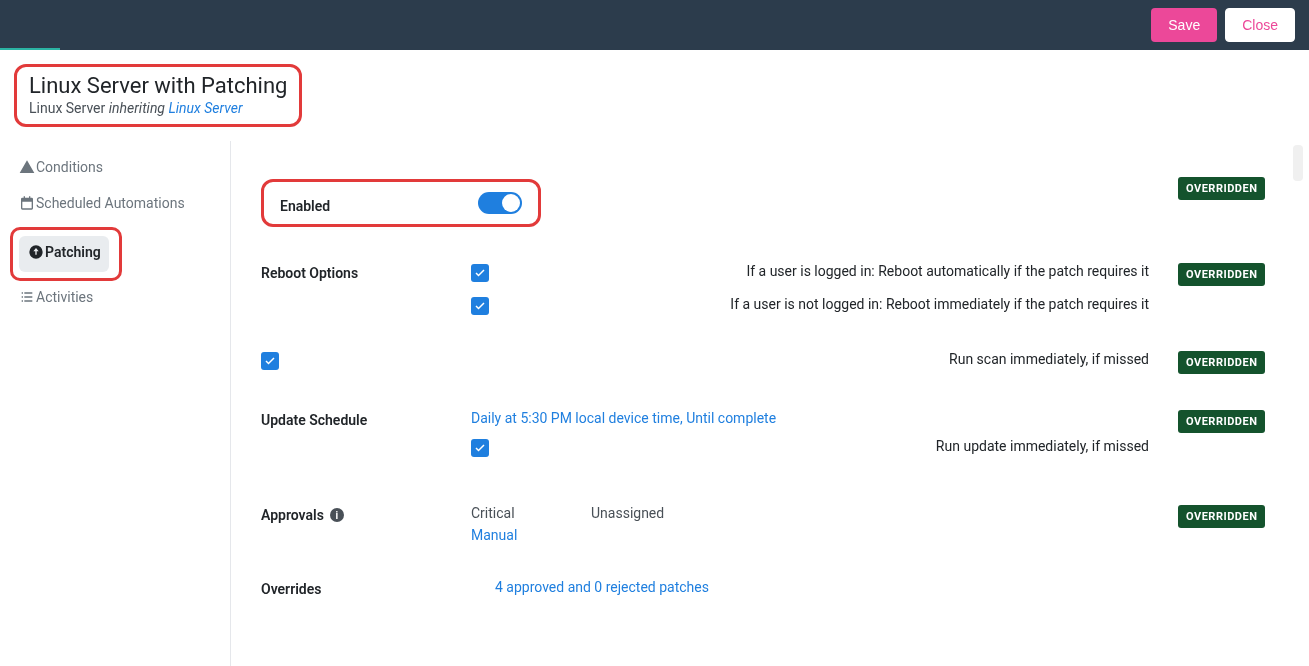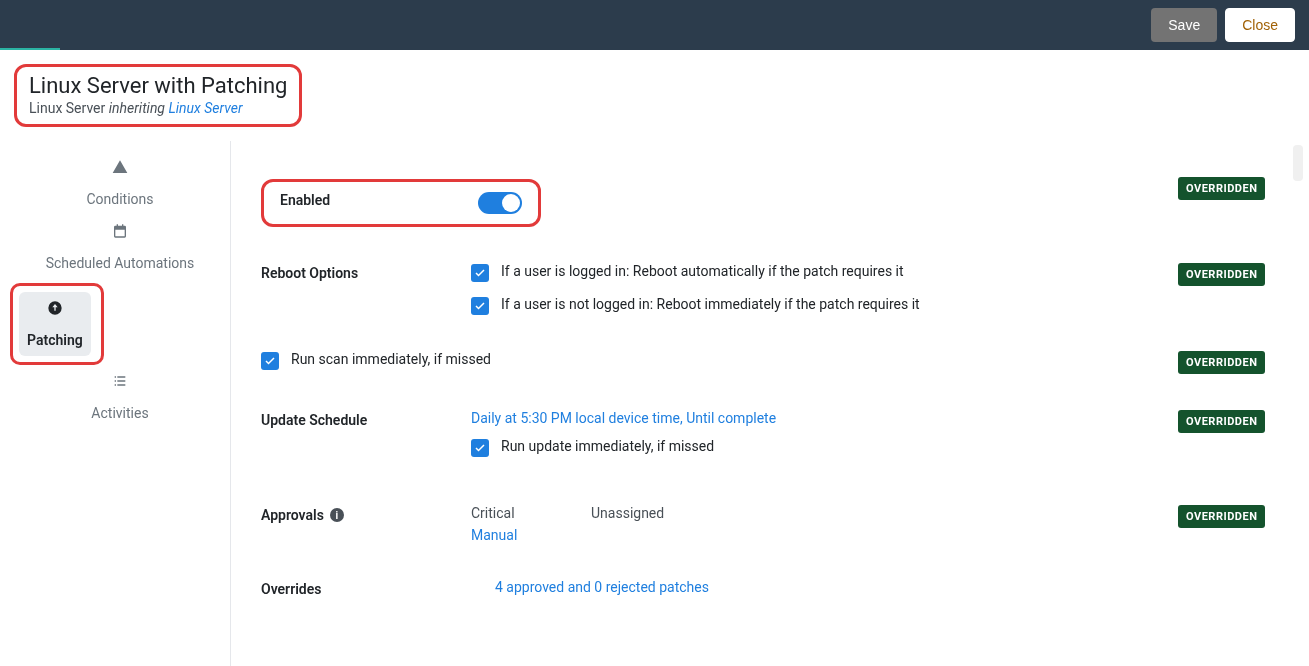--- a/index.html
+++ b/index.html
@@ -10,7 +10,7 @@
   .topbar { height:50px; background:#2c3c4c; display:flex; justify-content:flex-end; align-items:center; padding:0 14px; gap:8px; }
   .topbar::before { content:""; position:absolute; left:0; top:48px; width:60px; height:2px; background:#2bb3a3; }
   .btn { display:inline-flex; align-items:center; border-radius:4px; padding:8px 16px; font-size:14px; cursor:pointer; border:1px solid transparent; }
-  .btn-primary { background:#737373; color:#fff; }
+  .btn-primary { background:#ec4899; color:#fff; }
   .btn-light { background:#fff; color:#a16207; border-color:#fff; }
 
   

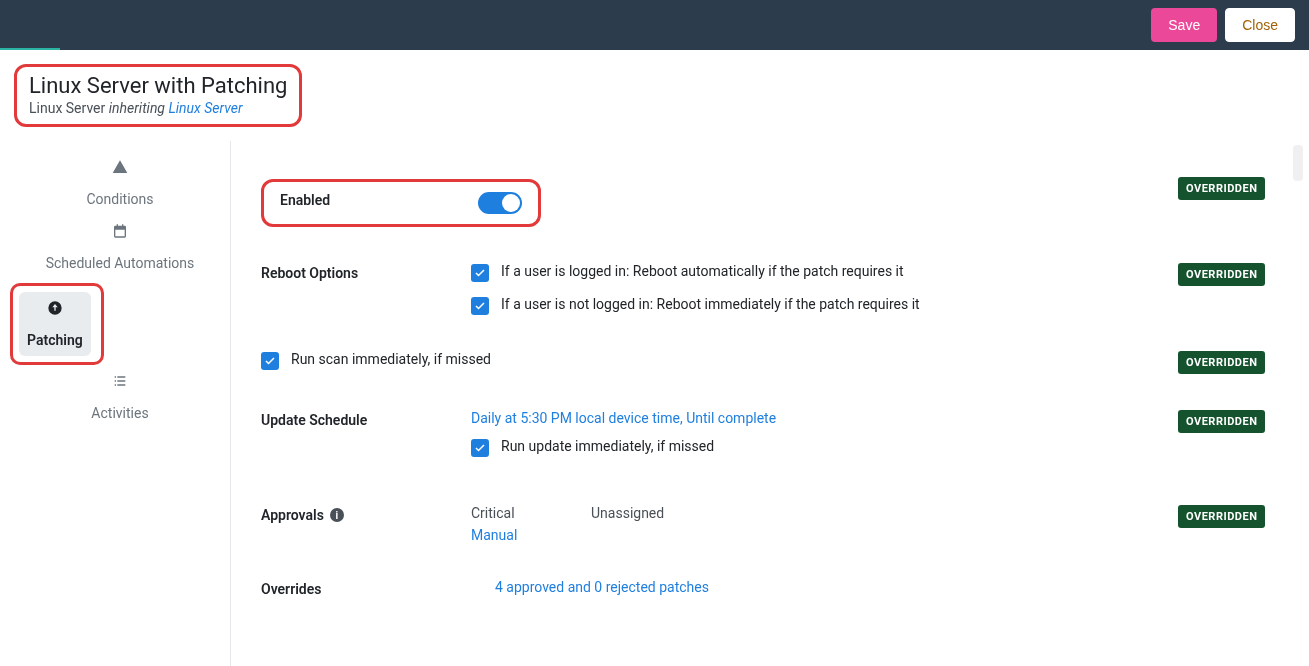--- a/index.html
+++ b/index.html
@@ -11,7 +11,7 @@
   .topbar::before { content:""; position:absolute; left:0; top:48px; width:60px; height:2px; background:#2bb3a3; }
   .btn { display:inline-flex; align-items:center; border-radius:4px; padding:8px 16px; font-size:14px; cursor:pointer; border:1px solid transparent; }
   .btn-primary { background:#ec4899; color:#fff; }
-  .btn-light { background:#fff; color:#a16207; border-color:#fff; }
+  .btn-light { background:#fff; color:#ec4899; border-color:#fff; }
 
   
   .page-header { padding:14px 14px 14px 14px; position:relative; }

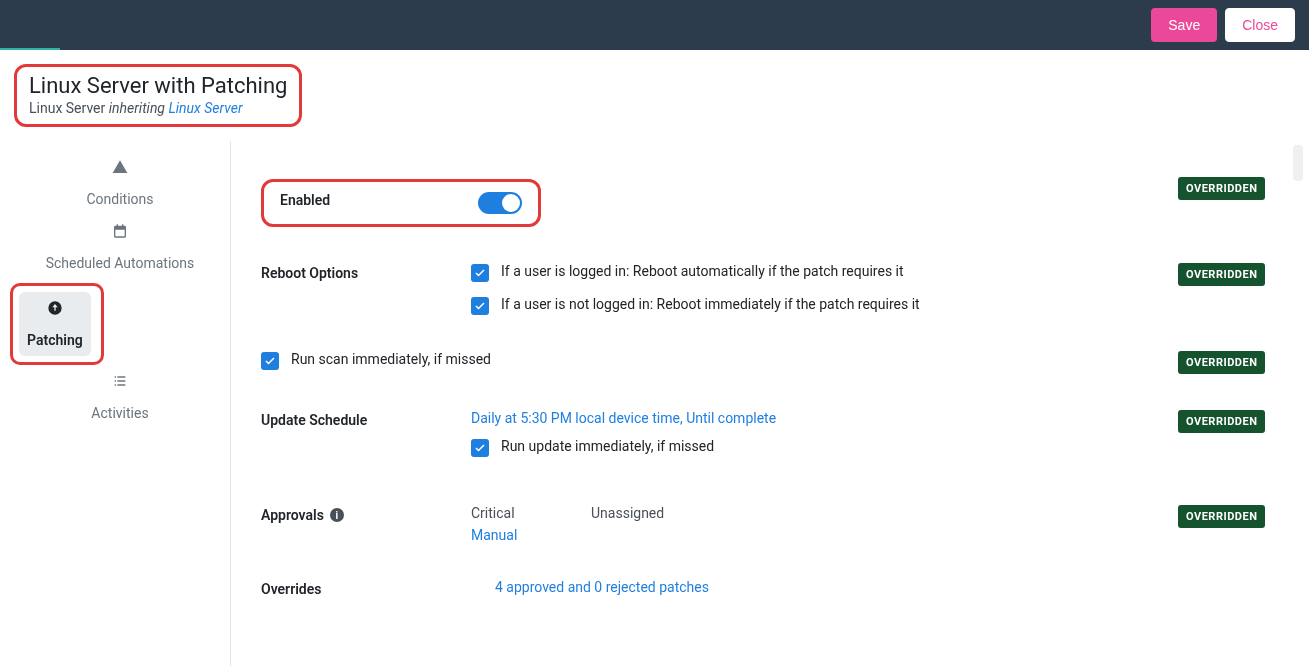--- a/index.html
+++ b/index.html
@@ -24,7 +24,7 @@
   
   .body { display:flex; align-items:stretch; padding-left:10px; }
   .sidebar { width:220px; padding-top:10px; }
-  .side-item { display:flex; align-items:center; gap:12px; padding:8px 8px; color:#6c757d; cursor:pointer; border-radius:6px;flex-direction:column; }
+  .side-item { display:flex; align-items:flex-start; gap:0; padding:8px 8px; color:#6c757d; cursor:pointer; border-radius:6px; }
   .side-item .icon { width:18px; text-align:center; font-size:16px; }
   .side-item.active { background:#e9ecef; color:#212529; font-weight:600; }
   .side-outline { border:3px solid #e23a3a; border-radius:10px; display:inline-flex; padding:2px 6px 2px 2px; margin-top:4px; }

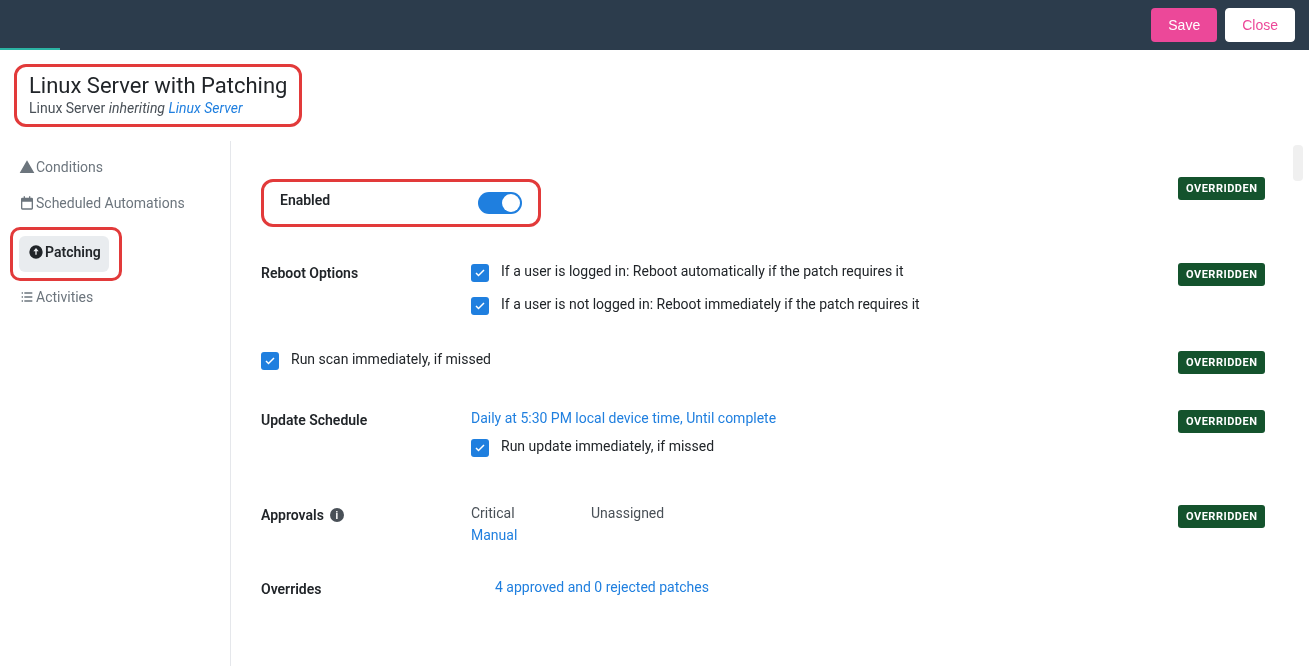--- a/index.html
+++ b/index.html
@@ -42,7 +42,7 @@
   .toggle { position:relative; width:44px; height:22px; background:#1f7fdf; border-radius:22px; cursor:pointer; }
   .toggle .knob { position:absolute; top:2px; right:2px; width:18px; height:18px; background:#fff; border-radius:50%; }
 
-  .enabled-outline { border:3px solid #e23a3a; border-radius:12px; padding:10px 16px; display:flex; align-items:flex-start; width:280px; }
+  .enabled-outline { border:3px solid #e23a3a; border-radius:12px; padding:10px 16px; display:flex; align-items:flex-end; width:280px; }
   .enabled-outline .label-inline { font-weight:600; flex:1; }
 
   .check-line { display:flex; align-items:flex-start; gap:12px; margin:0 0 14px 0; }

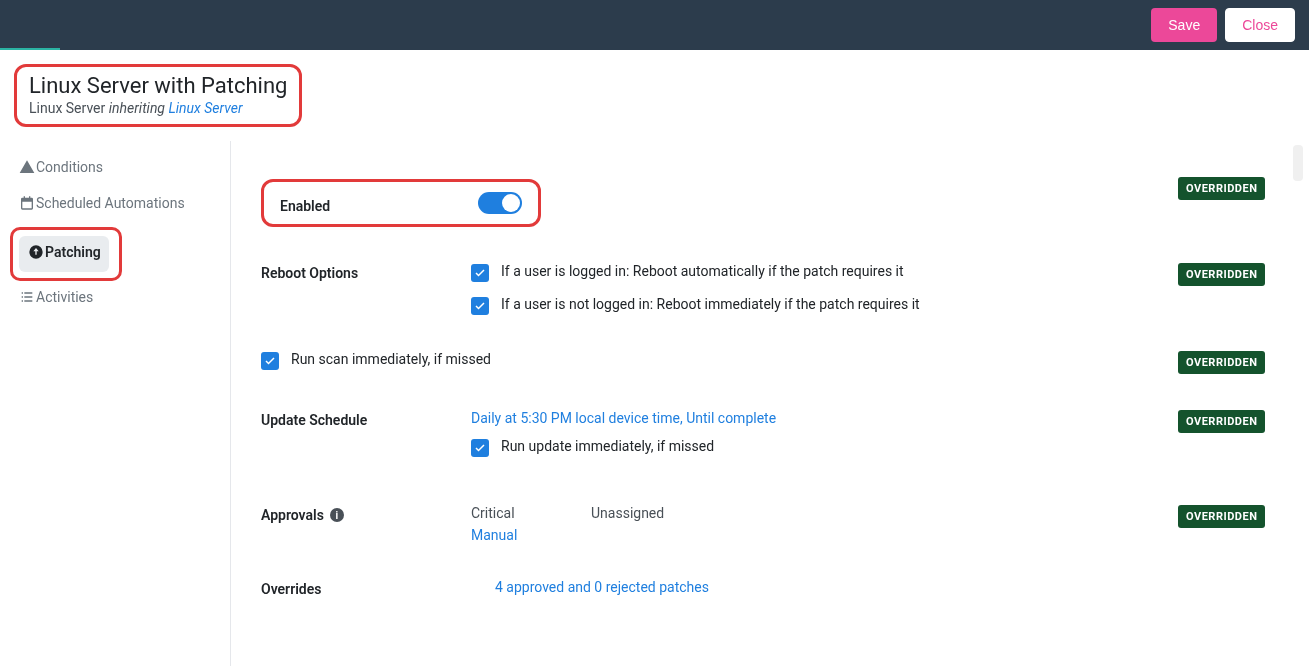--- a/index.html
+++ b/index.html
@@ -45,7 +45,7 @@
   .enabled-outline { border:3px solid #e23a3a; border-radius:12px; padding:10px 16px; display:flex; align-items:flex-end; width:280px; }
   .enabled-outline .label-inline { font-weight:600; flex:1; }
 
-  .check-line { display:flex; align-items:flex-start; gap:12px; margin:0 0 14px 0; }
+  .check-line { display:flex; align-items:flex-start; gap:12px; margin:0 0 14px 0;justify-content:space-between; }
   .checkbox { width:18px; height:18px; border-radius:3px; background:#1f7fdf; display:flex; align-items:center; justify-content:center; flex:none; margin-top:1px;}
   .checkbox svg { width:12px; height:12px; fill:none; stroke:#fff; stroke-width:3; }
 

